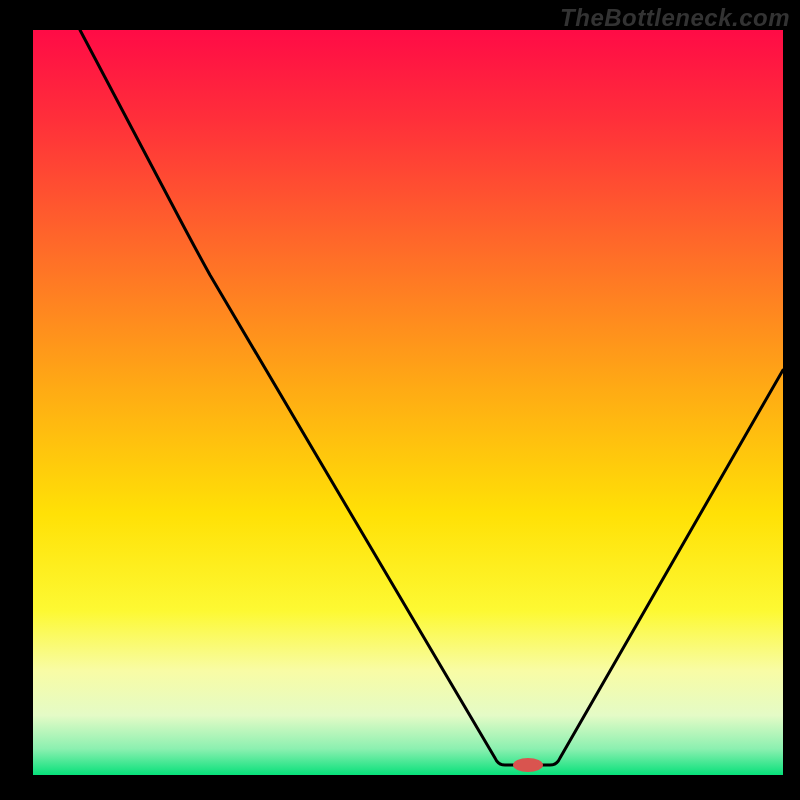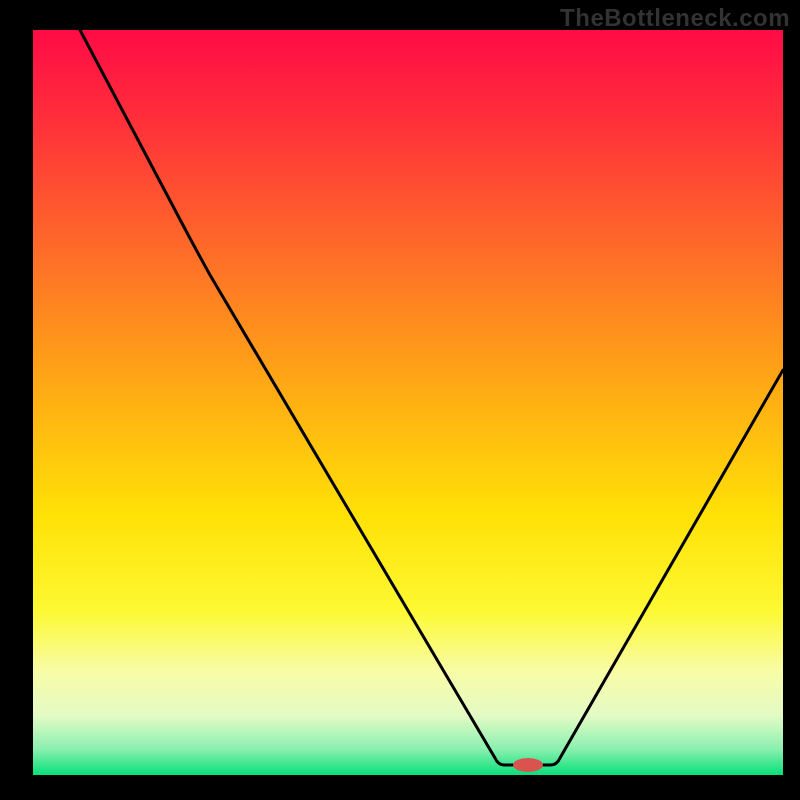--- a/index.html
+++ b/index.html
@@ -16,6 +16,7 @@
     width: 800px;
     height: 800px;
     background: #000;
+    font-style: italic;
   }
   .watermark {
     position: absolute;

